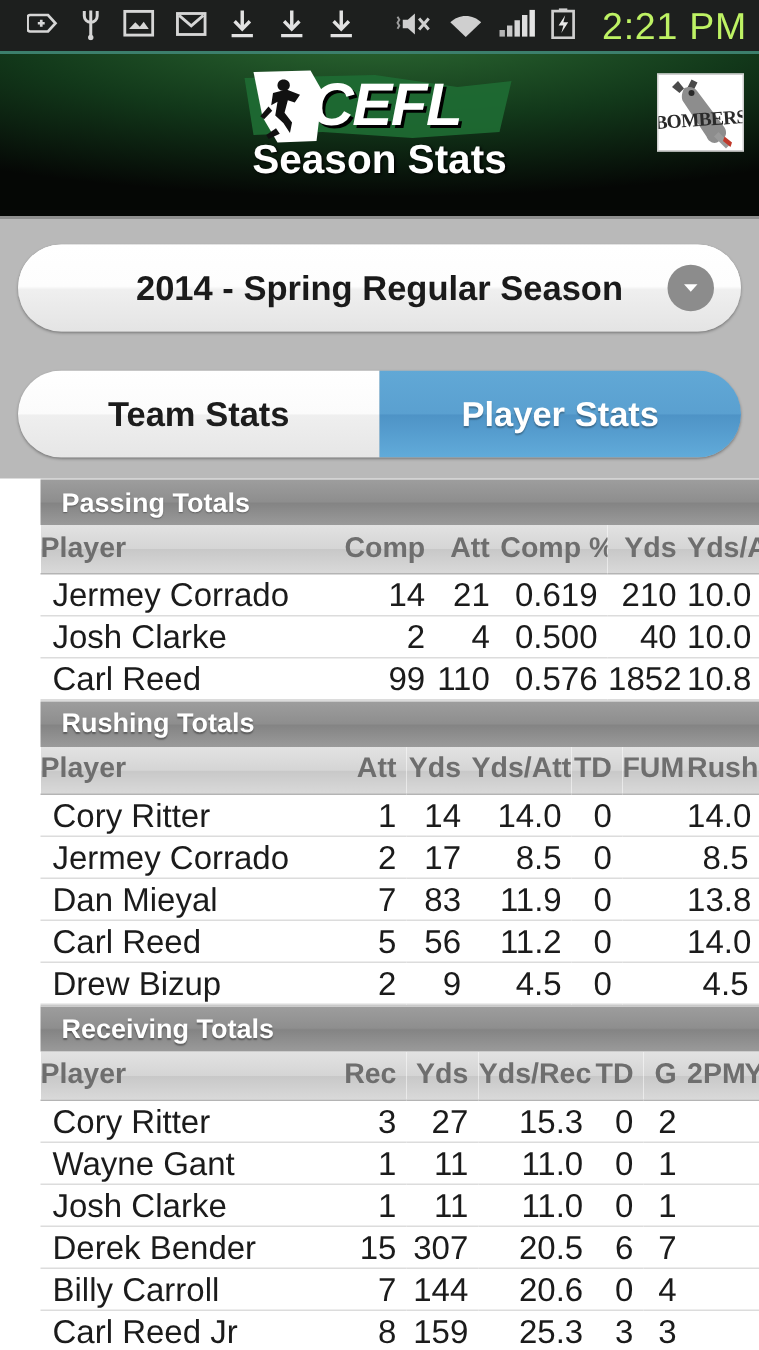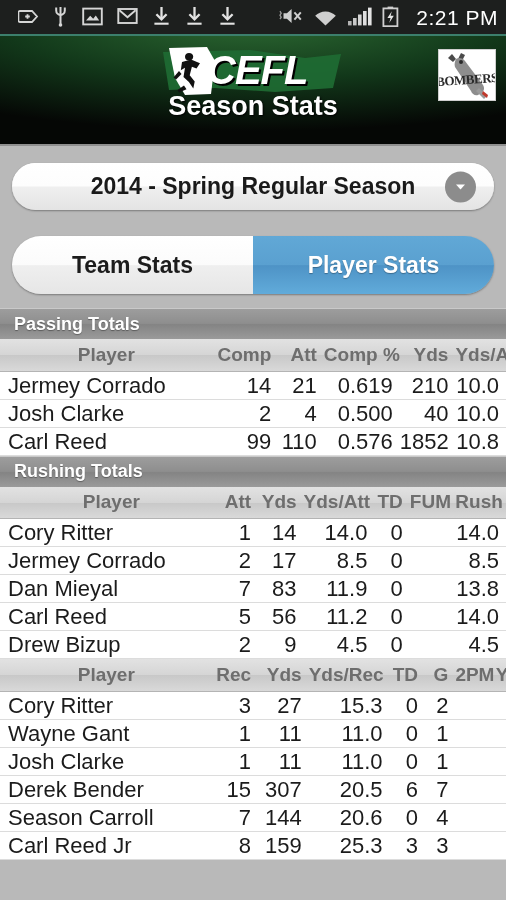--- a/index.html
+++ b/index.html
@@ -20,7 +20,7 @@
   .sb-right { display: flex; align-items: center; gap: 9px; }
   .sb-ico { display: block; }
   .sb-clock {
-    color: #ffffff; font-size: 21px; letter-spacing: .5px; margin-left: 8px;
+    color: #bef264; font-size: 25px; letter-spacing: .5px; margin-left: 8px;
     font-family: "Liberation Sans", sans-serif;
   }
   .sb-sep { position: absolute; left: 0; right: 0; bottom: 0; height: 2px; background: #3c7f6c; }

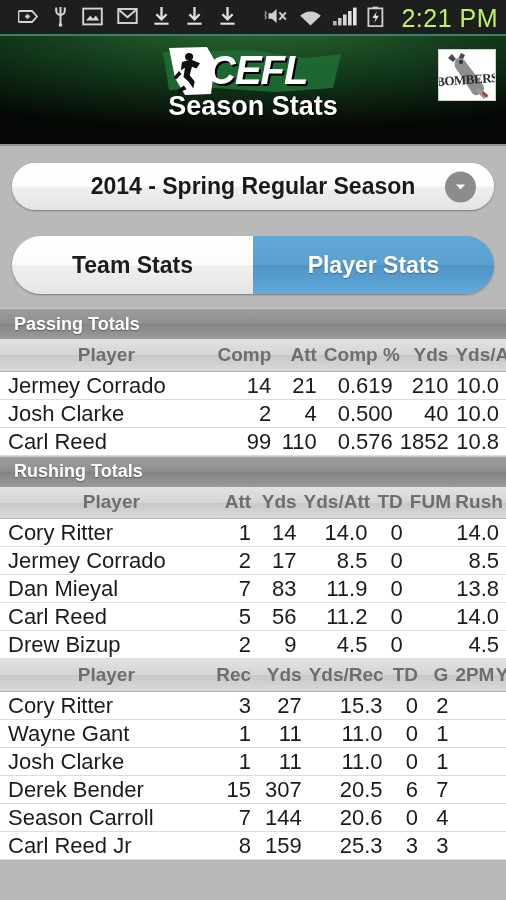--- a/index.html
+++ b/index.html
@@ -62,7 +62,7 @@
   
   .controls { background: #b9b9b9; padding: 17px 12px 14px; }
   .dropdown {
-    height: 47px; border-radius: 29px; position: relative;
+    height: 58px; border-radius: 29px; position: relative;
     background: linear-gradient(to bottom, #ffffff 0%, #fdfdfd 48%, #efefef 52%, #e4e4e4 100%);
     box-shadow: 0 1px 2px rgba(0,0,0,.35), inset 0 1px 0 #fff;
     display: flex; align-items: center; justify-content: center;

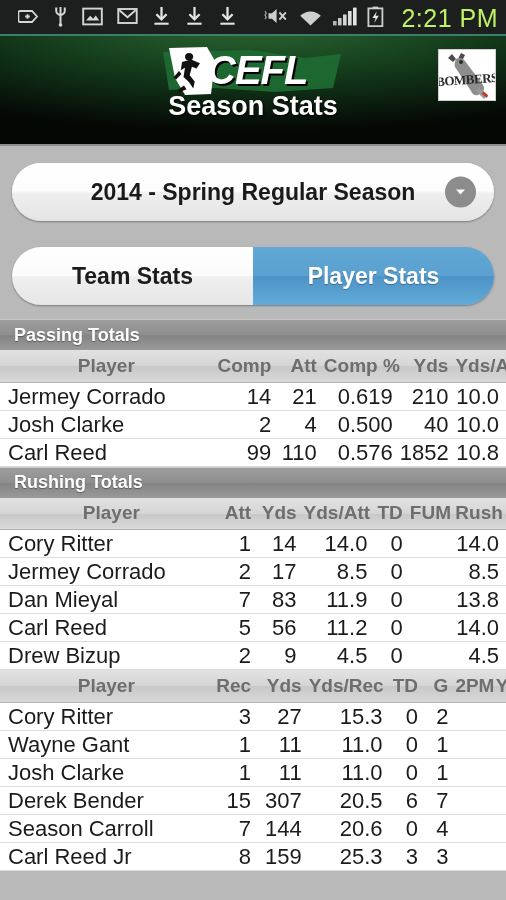--- a/index.html
+++ b/index.html
@@ -91,7 +91,7 @@
   }
 
   
-  .sections { background: #fff; }
+  .sections { background: #fff; padding-left: 27px; }
   .sec-band {
     height: 31px; display: flex; align-items: center; padding-left: 14px;
     background: linear-gradient(to bottom, #9d9d9d 0%, #8e8e8e 48%, #848484 52%, #9a9a9a 100%);

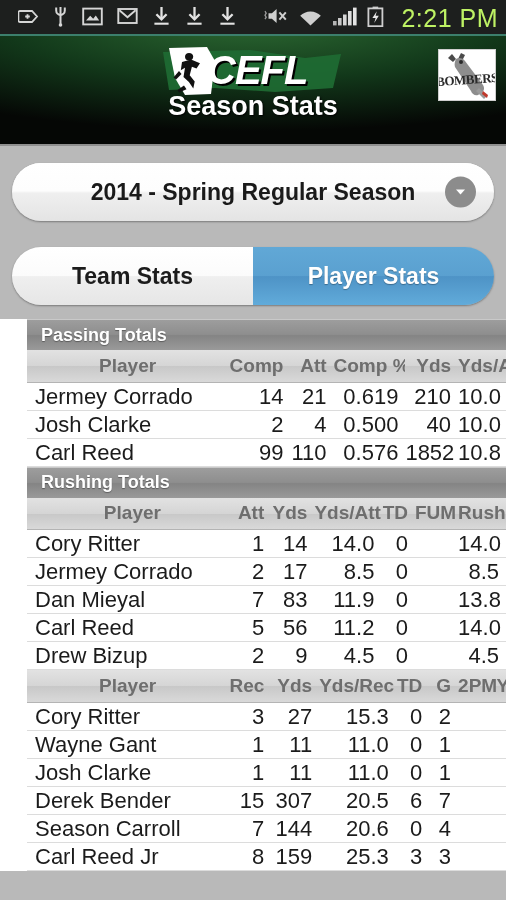--- a/index.html
+++ b/index.html
@@ -110,7 +110,7 @@
     background: #fff;
   }
   .c-player { text-align: left; padding-left: 8px; }
-  th.c-player { text-align: center; padding-left: 0; }
+  th.c-player { padding-left: 0; }
   .c-num { text-align: right; padding-right: 7px; }
   th.c-num { padding-right: 7px; }
 </style>

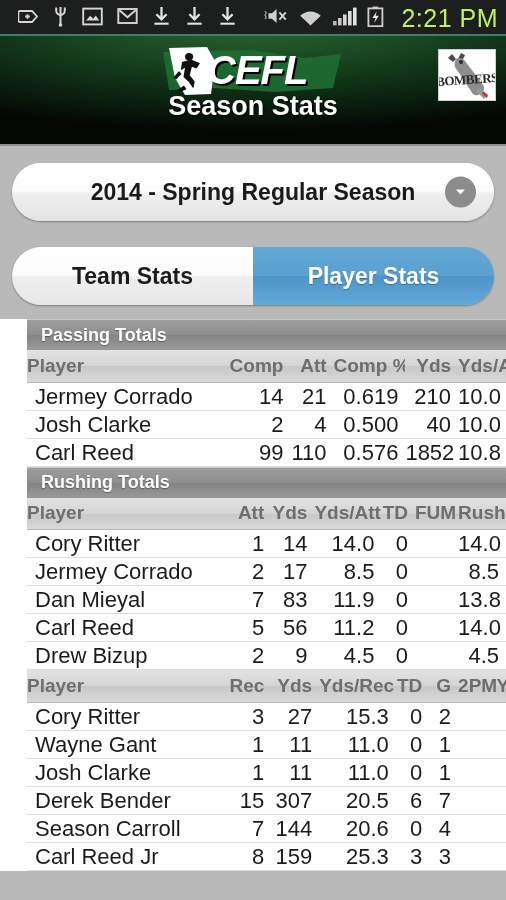--- a/index.html
+++ b/index.html
@@ -364,6 +364,7 @@
           </tr>
         </tbody>
       </table>
+      <div class="sec-band">Receiving Totals</div>
       <table class="stat">
         <colgroup>
           <col style="width: 42%;">

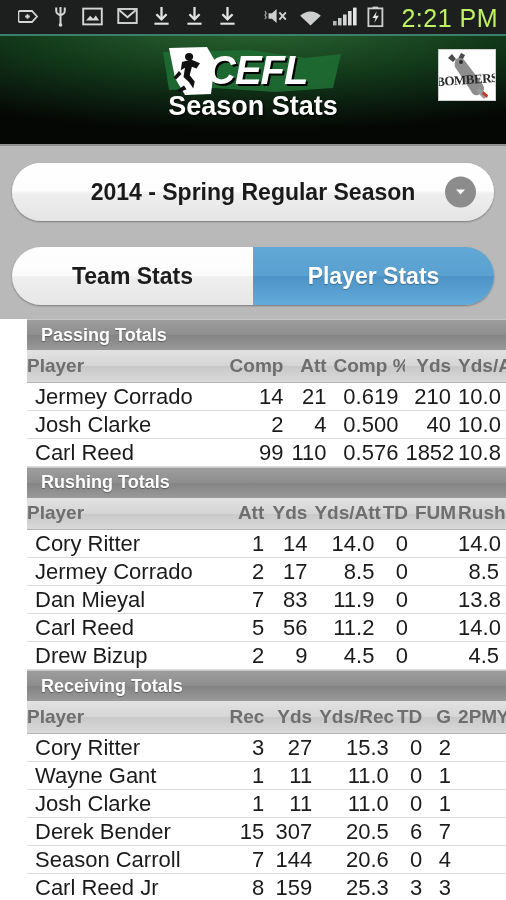--- a/index.html
+++ b/index.html
@@ -430,7 +430,7 @@
             <td class="c-num"></td>
           </tr>
           <tr>
-            <td class="c-player">Season Carroll</td>
+            <td class="c-player">Billy Carroll</td>
             <td class="c-num">7</td>
             <td class="c-num">144</td>
             <td class="c-num">20.6</td>

